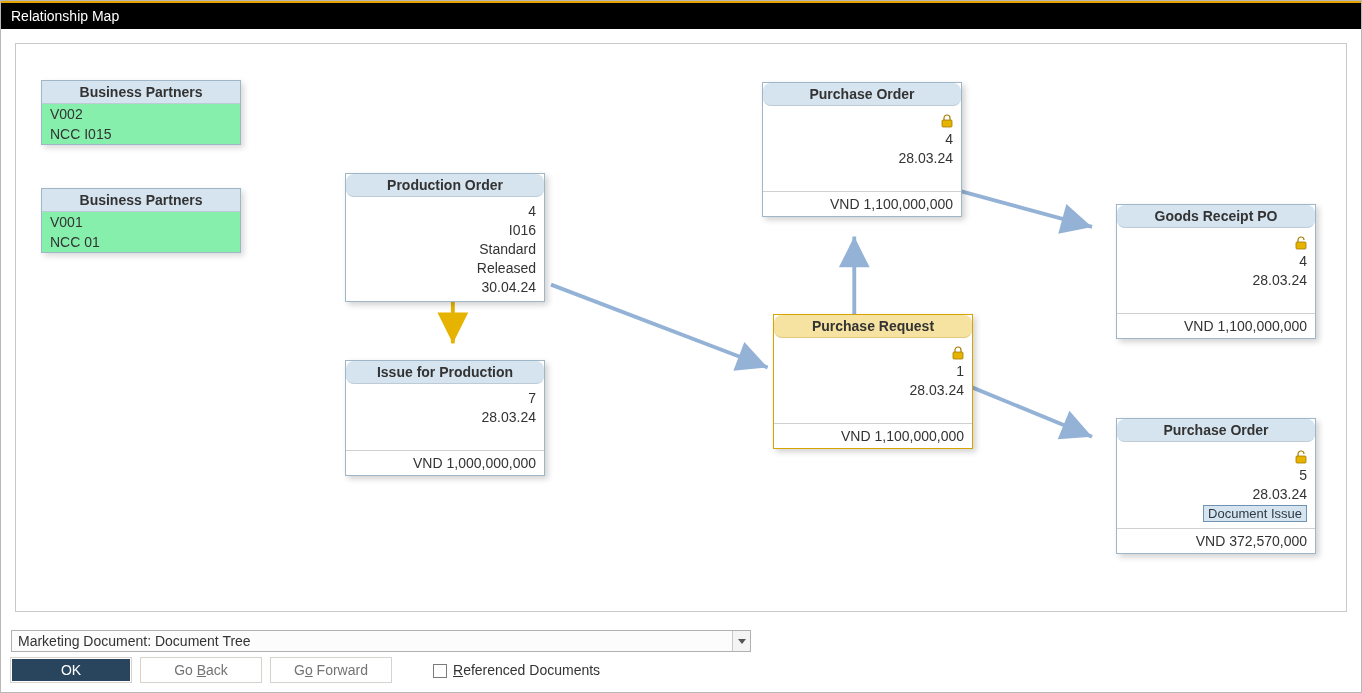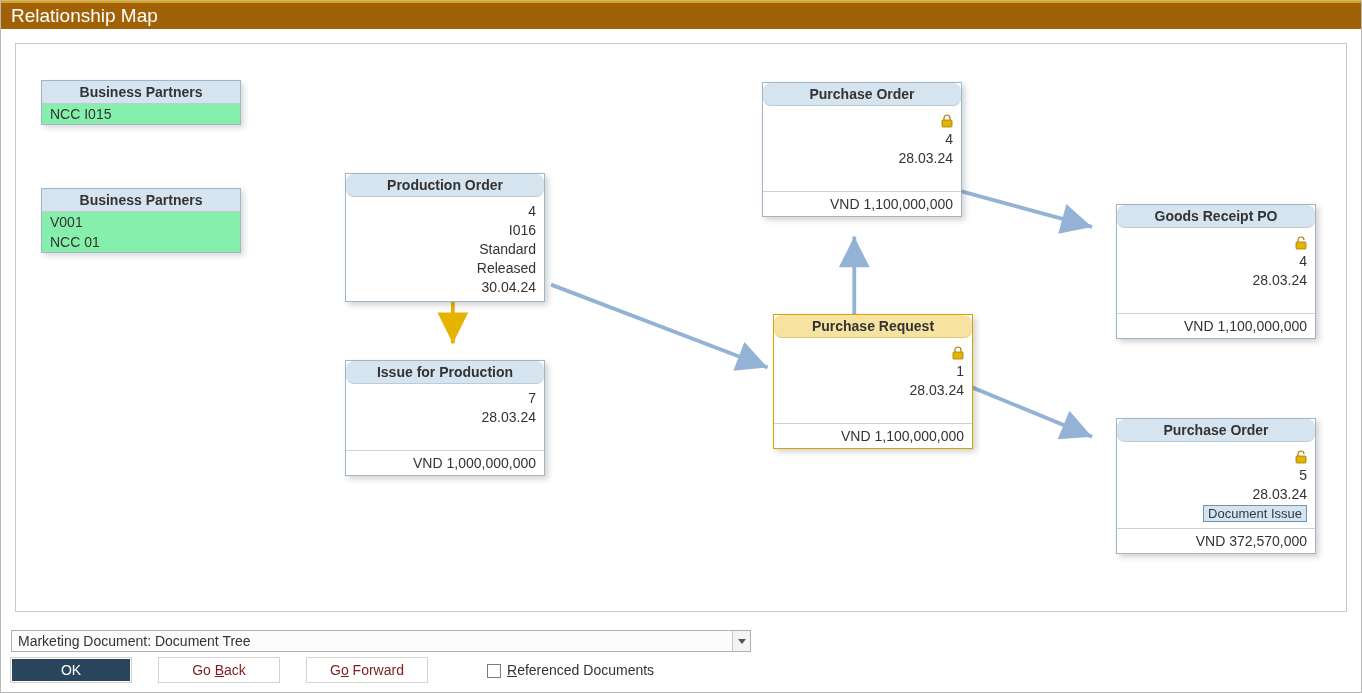--- a/index.html
+++ b/index.html
@@ -23,11 +23,11 @@
   }
   .title-bar {
     height: 26px;
-    background: #a16207;
+    background: #000000;
     color: #fff;
     display: flex; align-items: center;
     padding: 0 10px;
-    font-size: 19px;
+    font-size: 14px;
   }
   .canvas {
     flex: 1 1 auto;

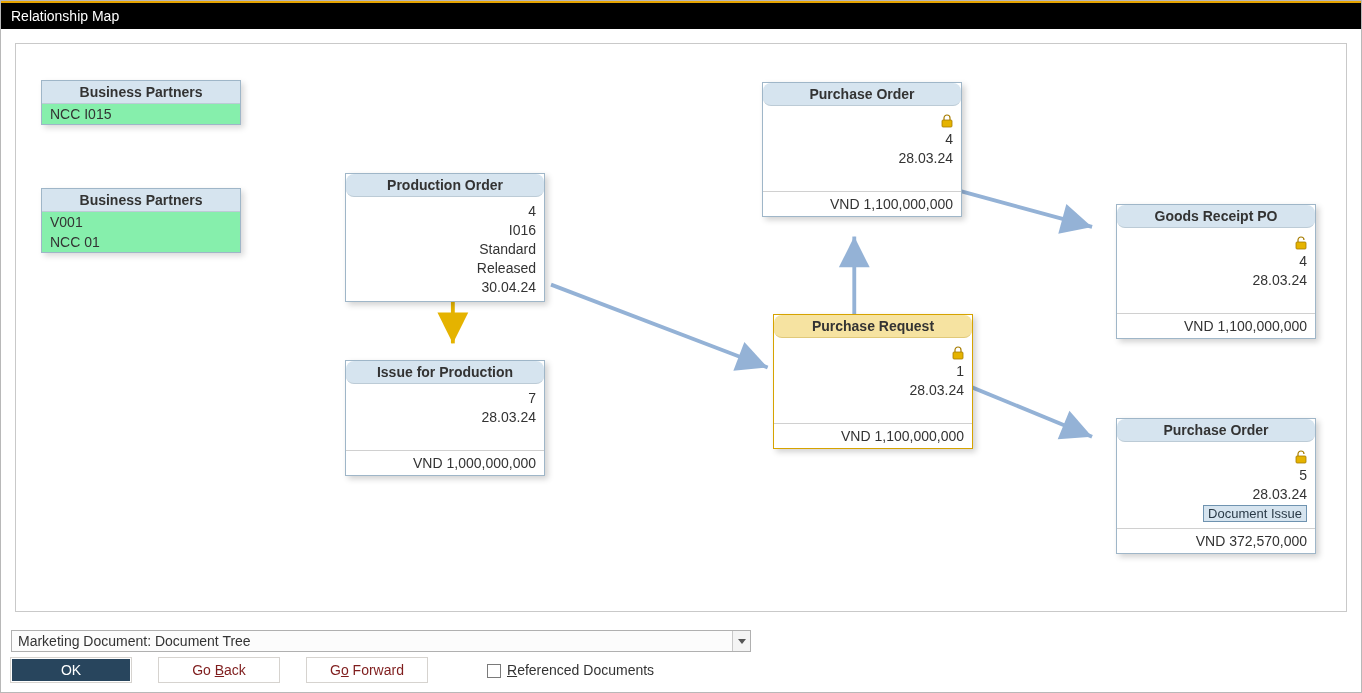--- a/index.html
+++ b/index.html
@@ -216,6 +216,7 @@
 
     <div class="bp-node" style="left:25px; top:36px;">
       <div class="node-header">Business Partners</div>
+      <div class="bp-row">V002</div>
       <div class="bp-row">NCC I015</div>
     </div>
     <div class="bp-node" style="left:25px; top:144px;">

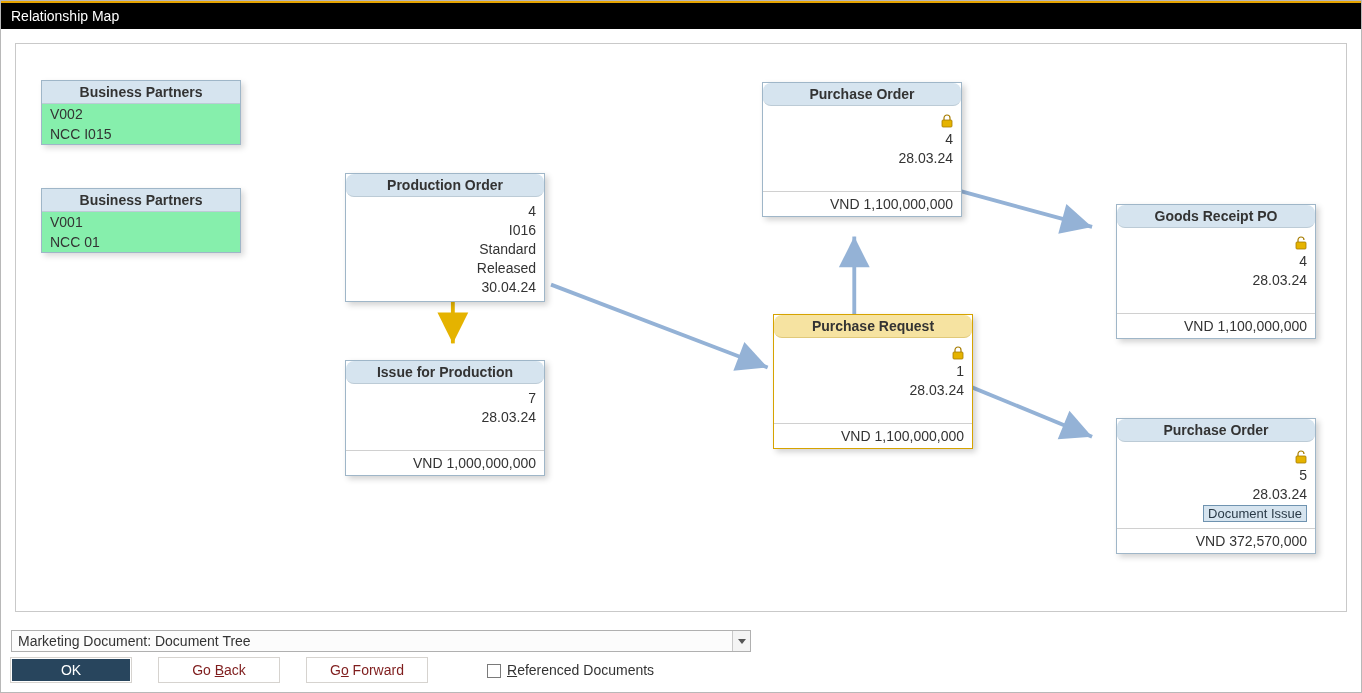--- a/index.html
+++ b/index.html
@@ -148,7 +148,7 @@
   .buttons-row {
     display: flex;
     align-items: center;
-    gap: 28px;
+    gap: 10px;
   }
   .btn {
     min-width: 120px;

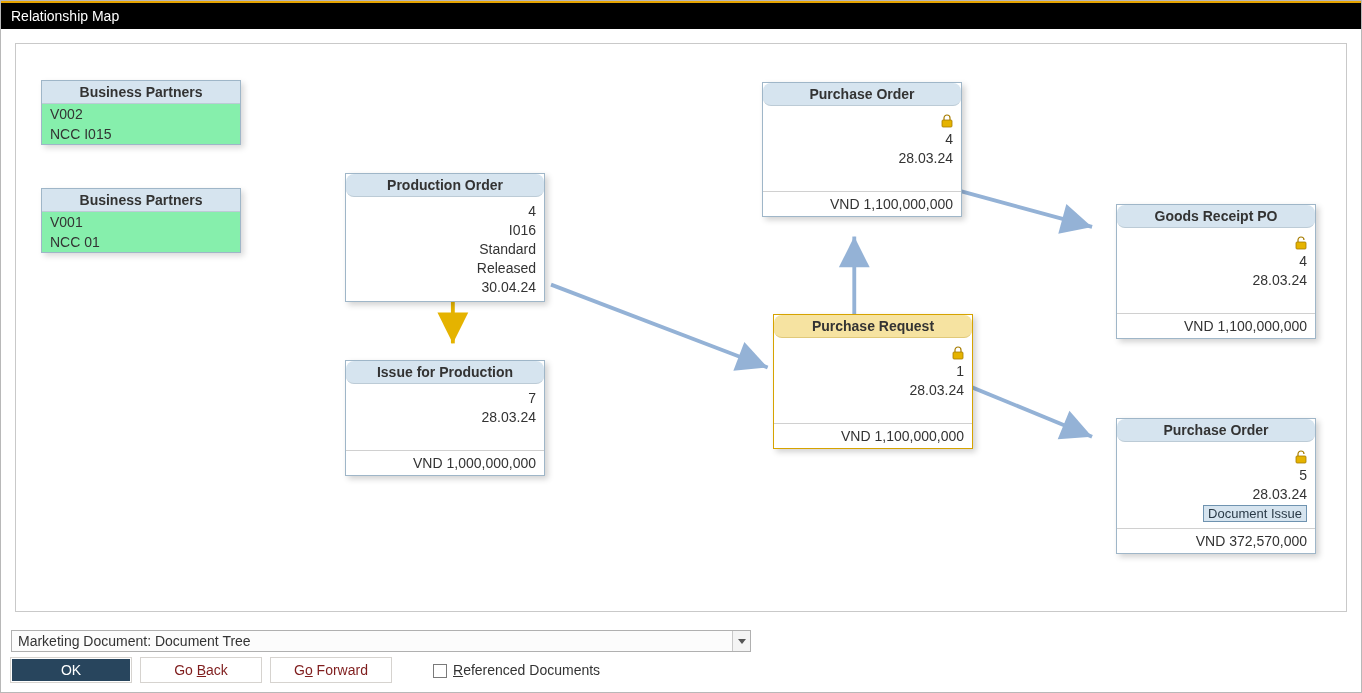--- a/index.html
+++ b/index.html
@@ -166,7 +166,7 @@
   }
   .btn-ghost {
     background: #fff;
-    color: #7f1d1d;
+    color: #737373;
     cursor: default;
   }
   .checkbox-wrap {

